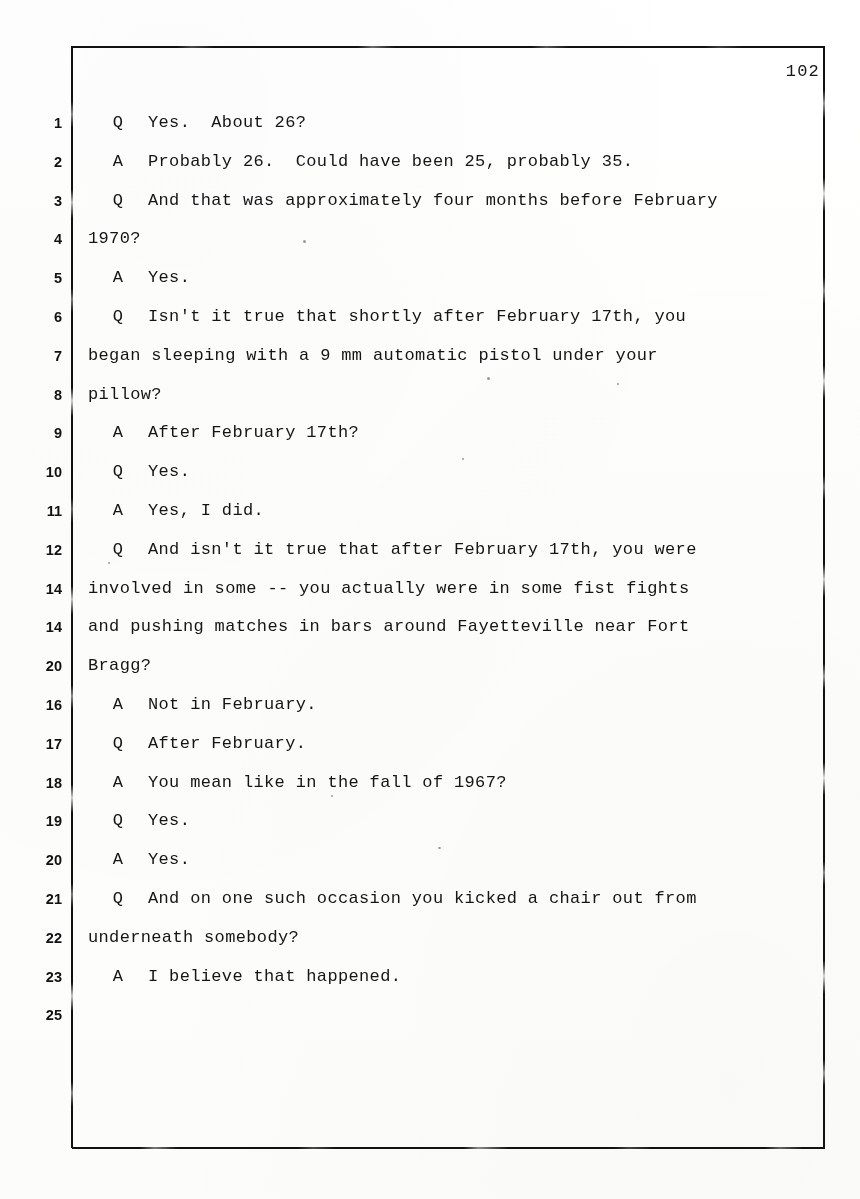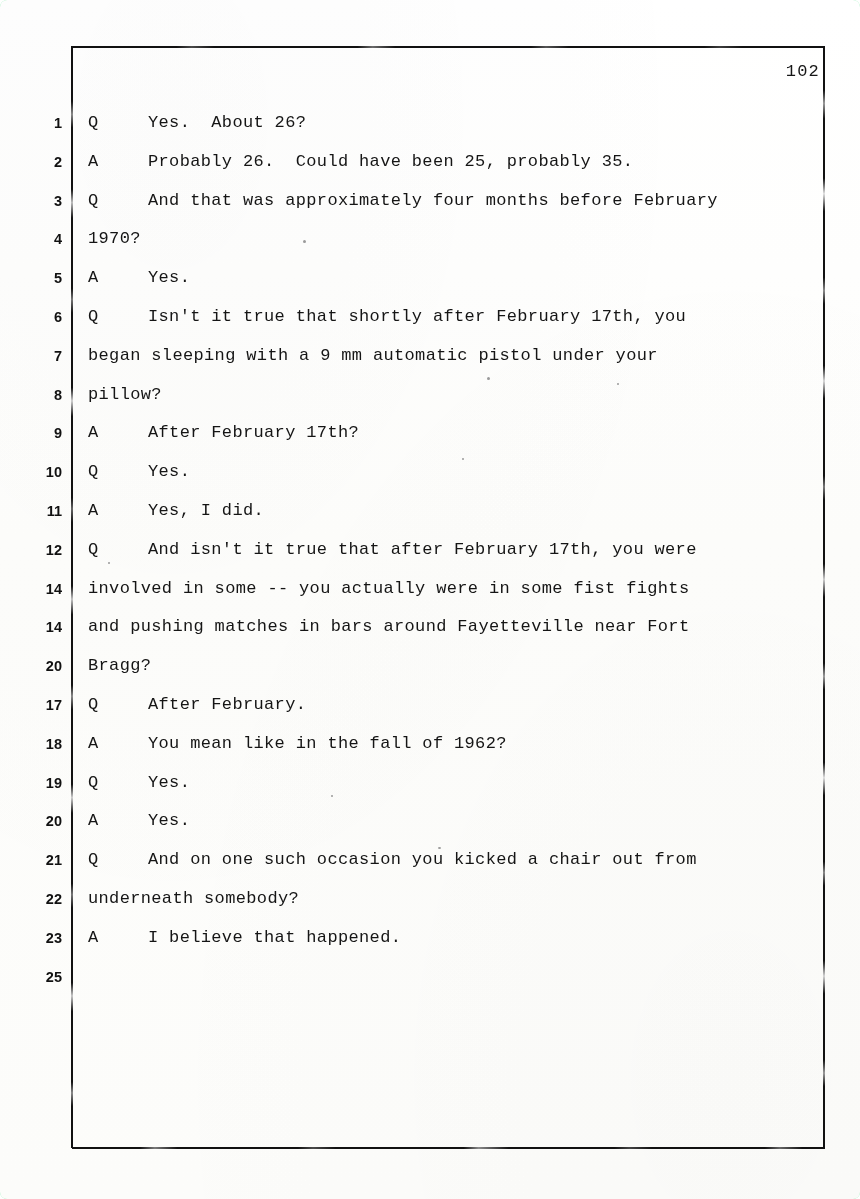--- a/index.html
+++ b/index.html
@@ -21,7 +21,6 @@
     height: 1199px;
     background: #86efac;
     overflow: hidden;
-    border-radius: 7px;
   }
 
   

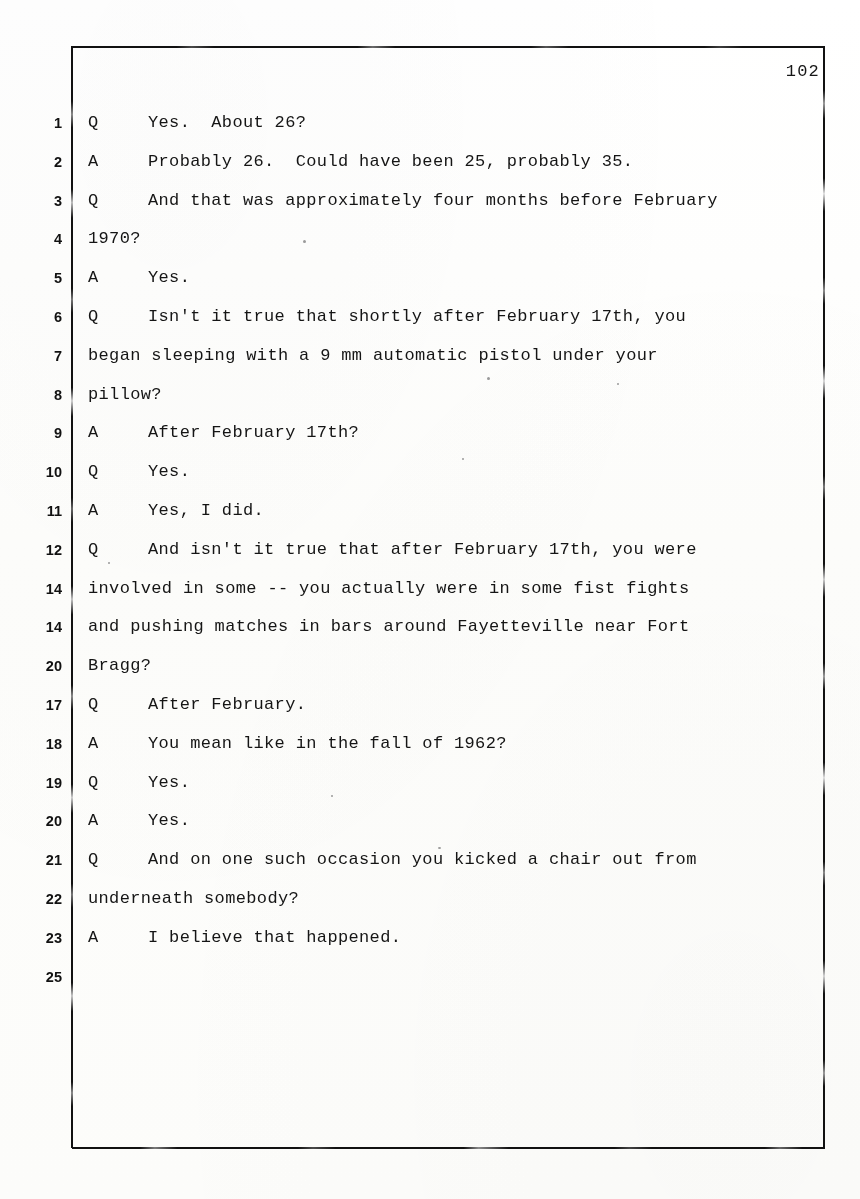--- a/index.html
+++ b/index.html
@@ -137,6 +137,7 @@
     color: #151515;
     white-space: pre;
     font-family: "Liberation Mono", "DejaVu Sans Mono", monospace;
+    text-align: center;
   }
   .speaker {
     display: inline-block;

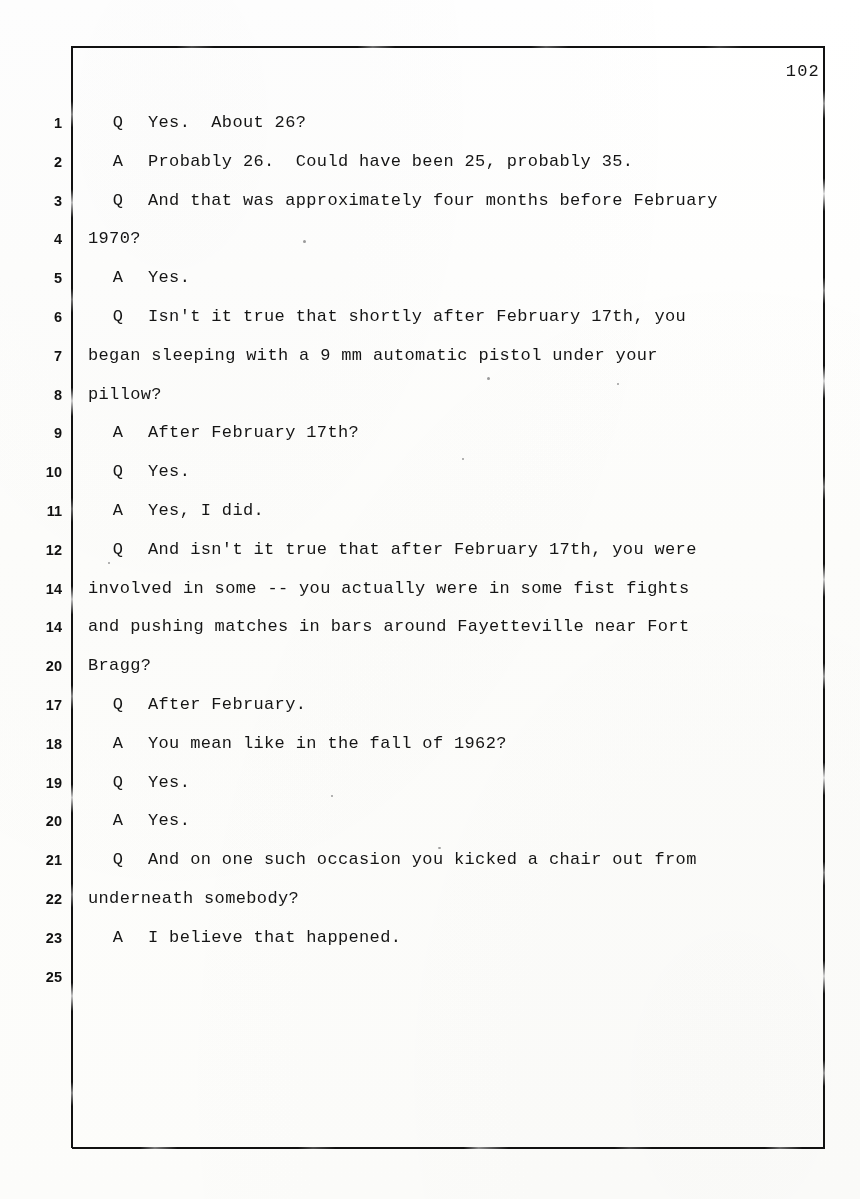--- a/index.html
+++ b/index.html
@@ -184,6 +184,7 @@
       <div class="t-line"><span class="line-no">14</span><span class="line-text"><span>involved in some -- you actually were in some fist fights</span></span></div>
       <div class="t-line"><span class="line-no">14</span><span class="line-text"><span>and pushing matches in bars around Fayetteville near Fort</span></span></div>
       <div class="t-line"><span class="line-no">20</span><span class="line-text"><span>Bragg?</span></span></div>
+      <div class="t-line"><span class="line-no">16</span><span class="line-text"><span class="speaker">A</span><span>Not in February.</span></span></div>
       <div class="t-line"><span class="line-no">17</span><span class="line-text"><span class="speaker">Q</span><span>After February.</span></span></div>
       <div class="t-line"><span class="line-no">18</span><span class="line-text"><span class="speaker">A</span><span>You mean like in the fall of 1962?</span></span></div>
       <div class="t-line"><span class="line-no">19</span><span class="line-text"><span class="speaker">Q</span><span>Yes.</span></span></div>

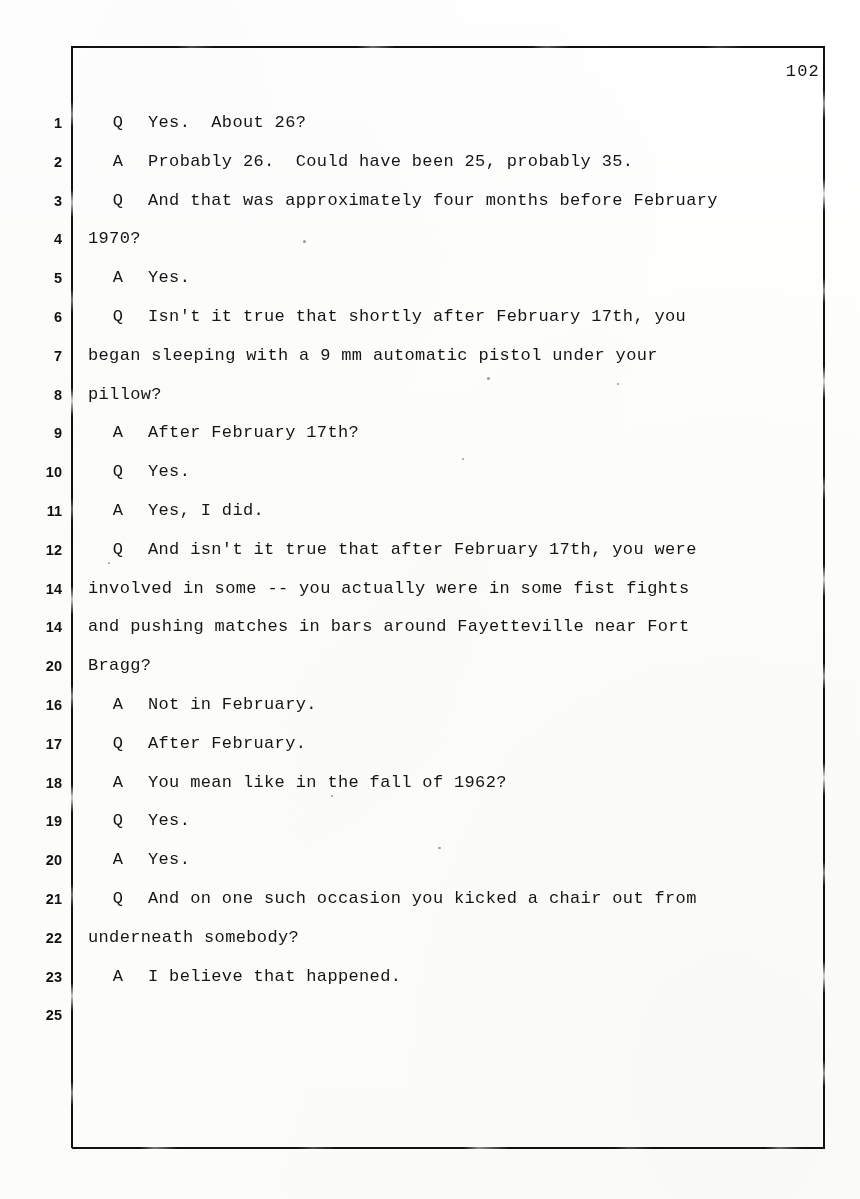--- a/index.html
+++ b/index.html
@@ -186,7 +186,7 @@
       <div class="t-line"><span class="line-no">20</span><span class="line-text"><span>Bragg?</span></span></div>
       <div class="t-line"><span class="line-no">16</span><span class="line-text"><span class="speaker">A</span><span>Not in February.</span></span></div>
       <div class="t-line"><span class="line-no">17</span><span class="line-text"><span class="speaker">Q</span><span>After February.</span></span></div>
-      <div class="t-line"><span class="line-no">18</span><span class="line-text"><span class="speaker">A</span><span>You mean like in the fall of 1962?</span></span></div>
+      <div class="t-line"><span class="line-no">18</span><span class="line-text"><span class="speaker">A</span><span>You mean like in the fall of 1967?</span></span></div>
       <div class="t-line"><span class="line-no">19</span><span class="line-text"><span class="speaker">Q</span><span>Yes.</span></span></div>
       <div class="t-line"><span class="line-no">20</span><span class="line-text"><span class="speaker">A</span><span>Yes.</span></span></div>
       <div class="t-line"><span class="line-no">21</span><span class="line-text"><span class="speaker">Q</span><span>And on one such occasion you kicked a chair out from</span></span></div>

